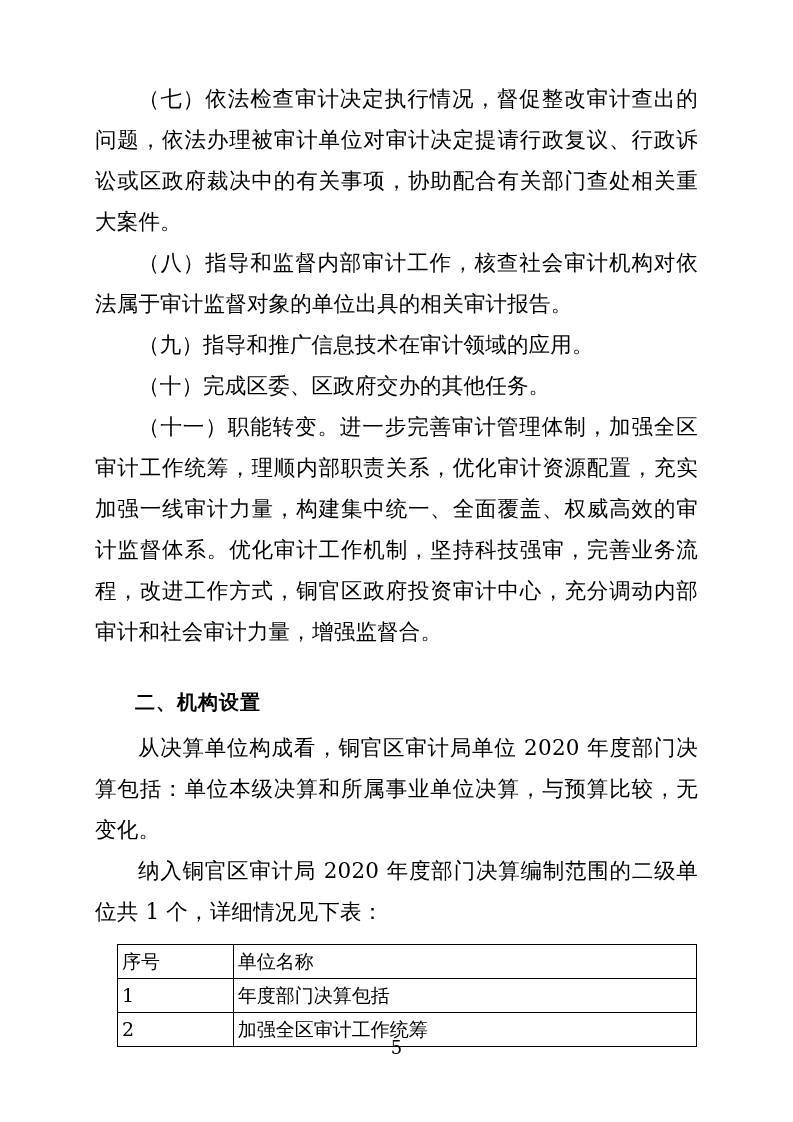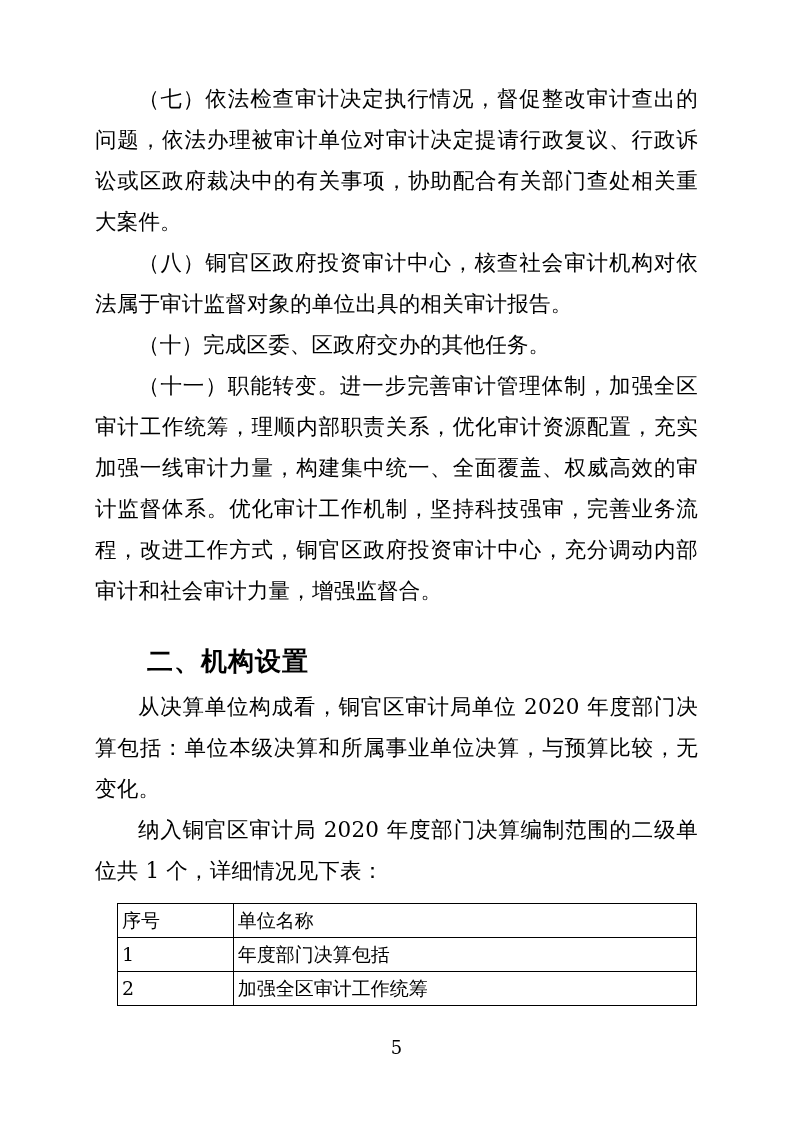--- a/index.html
+++ b/index.html
@@ -81,7 +81,7 @@
 <div class="page">
 
   <p class="para indent">（七）依法检查审计决定执行情况，督促整改审计查出的问题，依法办理被审计单位对审计决定提请行政复议、行政诉讼或区政府裁决中的有关事项，协助配合有关部门查处相关重大案件。</p>
-  <p class="para indent">（八）铜官区政府投资审计中心，核查社会审计机构对依法属于审计监督对象的单位出具的相关审计报告。</p>
+  <p class="para indent">（八）指导和监督内部审计工作，核查社会审计机构对依法属于审计监督对象的单位出具的相关审计报告。</p>
   <p class="para indent">（十）完成区委、区政府交办的其他任务。</p>
   <p class="para indent">（十一）职能转变。进一步完善审计管理体制，加强全区审计工作统筹，理顺内部职责关系，优化审计资源配置，充实加强一线审计力量，构建集中统一、全面覆盖、权威高效的审计监督体系。优化审计工作机制，坚持科技强审，完善业务流程，改进工作方式，铜官区政府投资审计中心，充分调动内部审计和社会审计力量，增强监督合。</p>
 

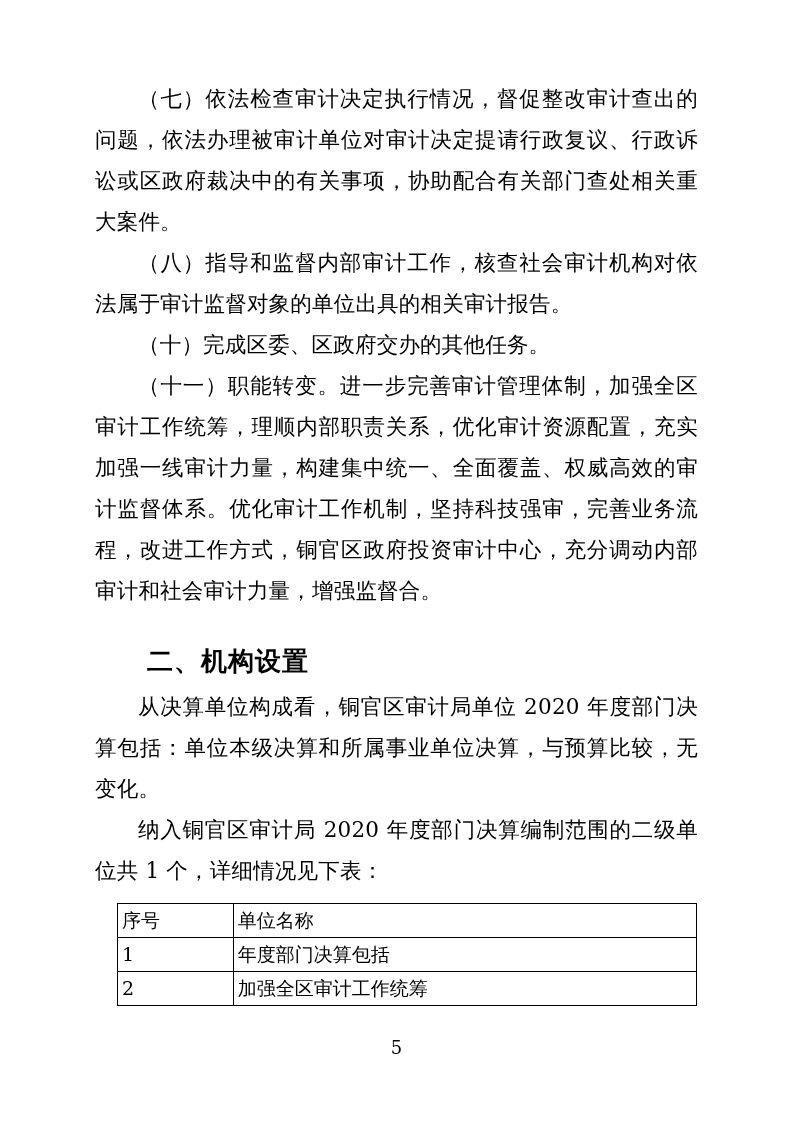--- a/index.html
+++ b/index.html
@@ -82,6 +82,7 @@
 
   <p class="para indent">（七）依法检查审计决定执行情况，督促整改审计查出的问题，依法办理被审计单位对审计决定提请行政复议、行政诉讼或区政府裁决中的有关事项，协助配合有关部门查处相关重大案件。</p>
   <p class="para indent">（八）指导和监督内部审计工作，核查社会审计机构对依法属于审计监督对象的单位出具的相关审计报告。</p>
+  <p class="para indent">（九）指导和推广信息技术在审计领域的应用。</p>
   <p class="para indent">（十）完成区委、区政府交办的其他任务。</p>
   <p class="para indent">（十一）职能转变。进一步完善审计管理体制，加强全区审计工作统筹，理顺内部职责关系，优化审计资源配置，充实加强一线审计力量，构建集中统一、全面覆盖、权威高效的审计监督体系。优化审计工作机制，坚持科技强审，完善业务流程，改进工作方式，铜官区政府投资审计中心，充分调动内部审计和社会审计力量，增强监督合。</p>
 

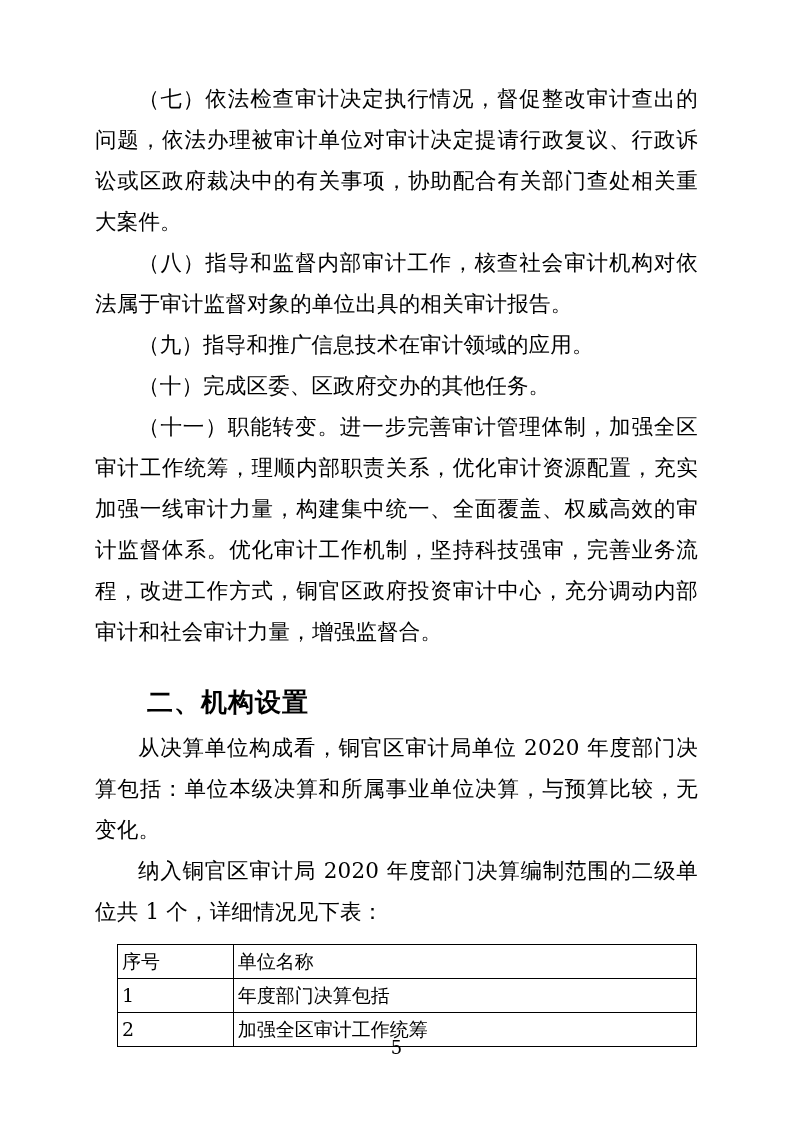--- a/index.html
+++ b/index.html
@@ -36,7 +36,7 @@
     text-indent: 2em;
   }
   .heading {
-    font-size: 26px;
+    font-size: 20px;
     line-height: 41px;
     font-weight: bold;
     font-family: "DejaVu Sans", "Liberation Sans", sans-serif;

